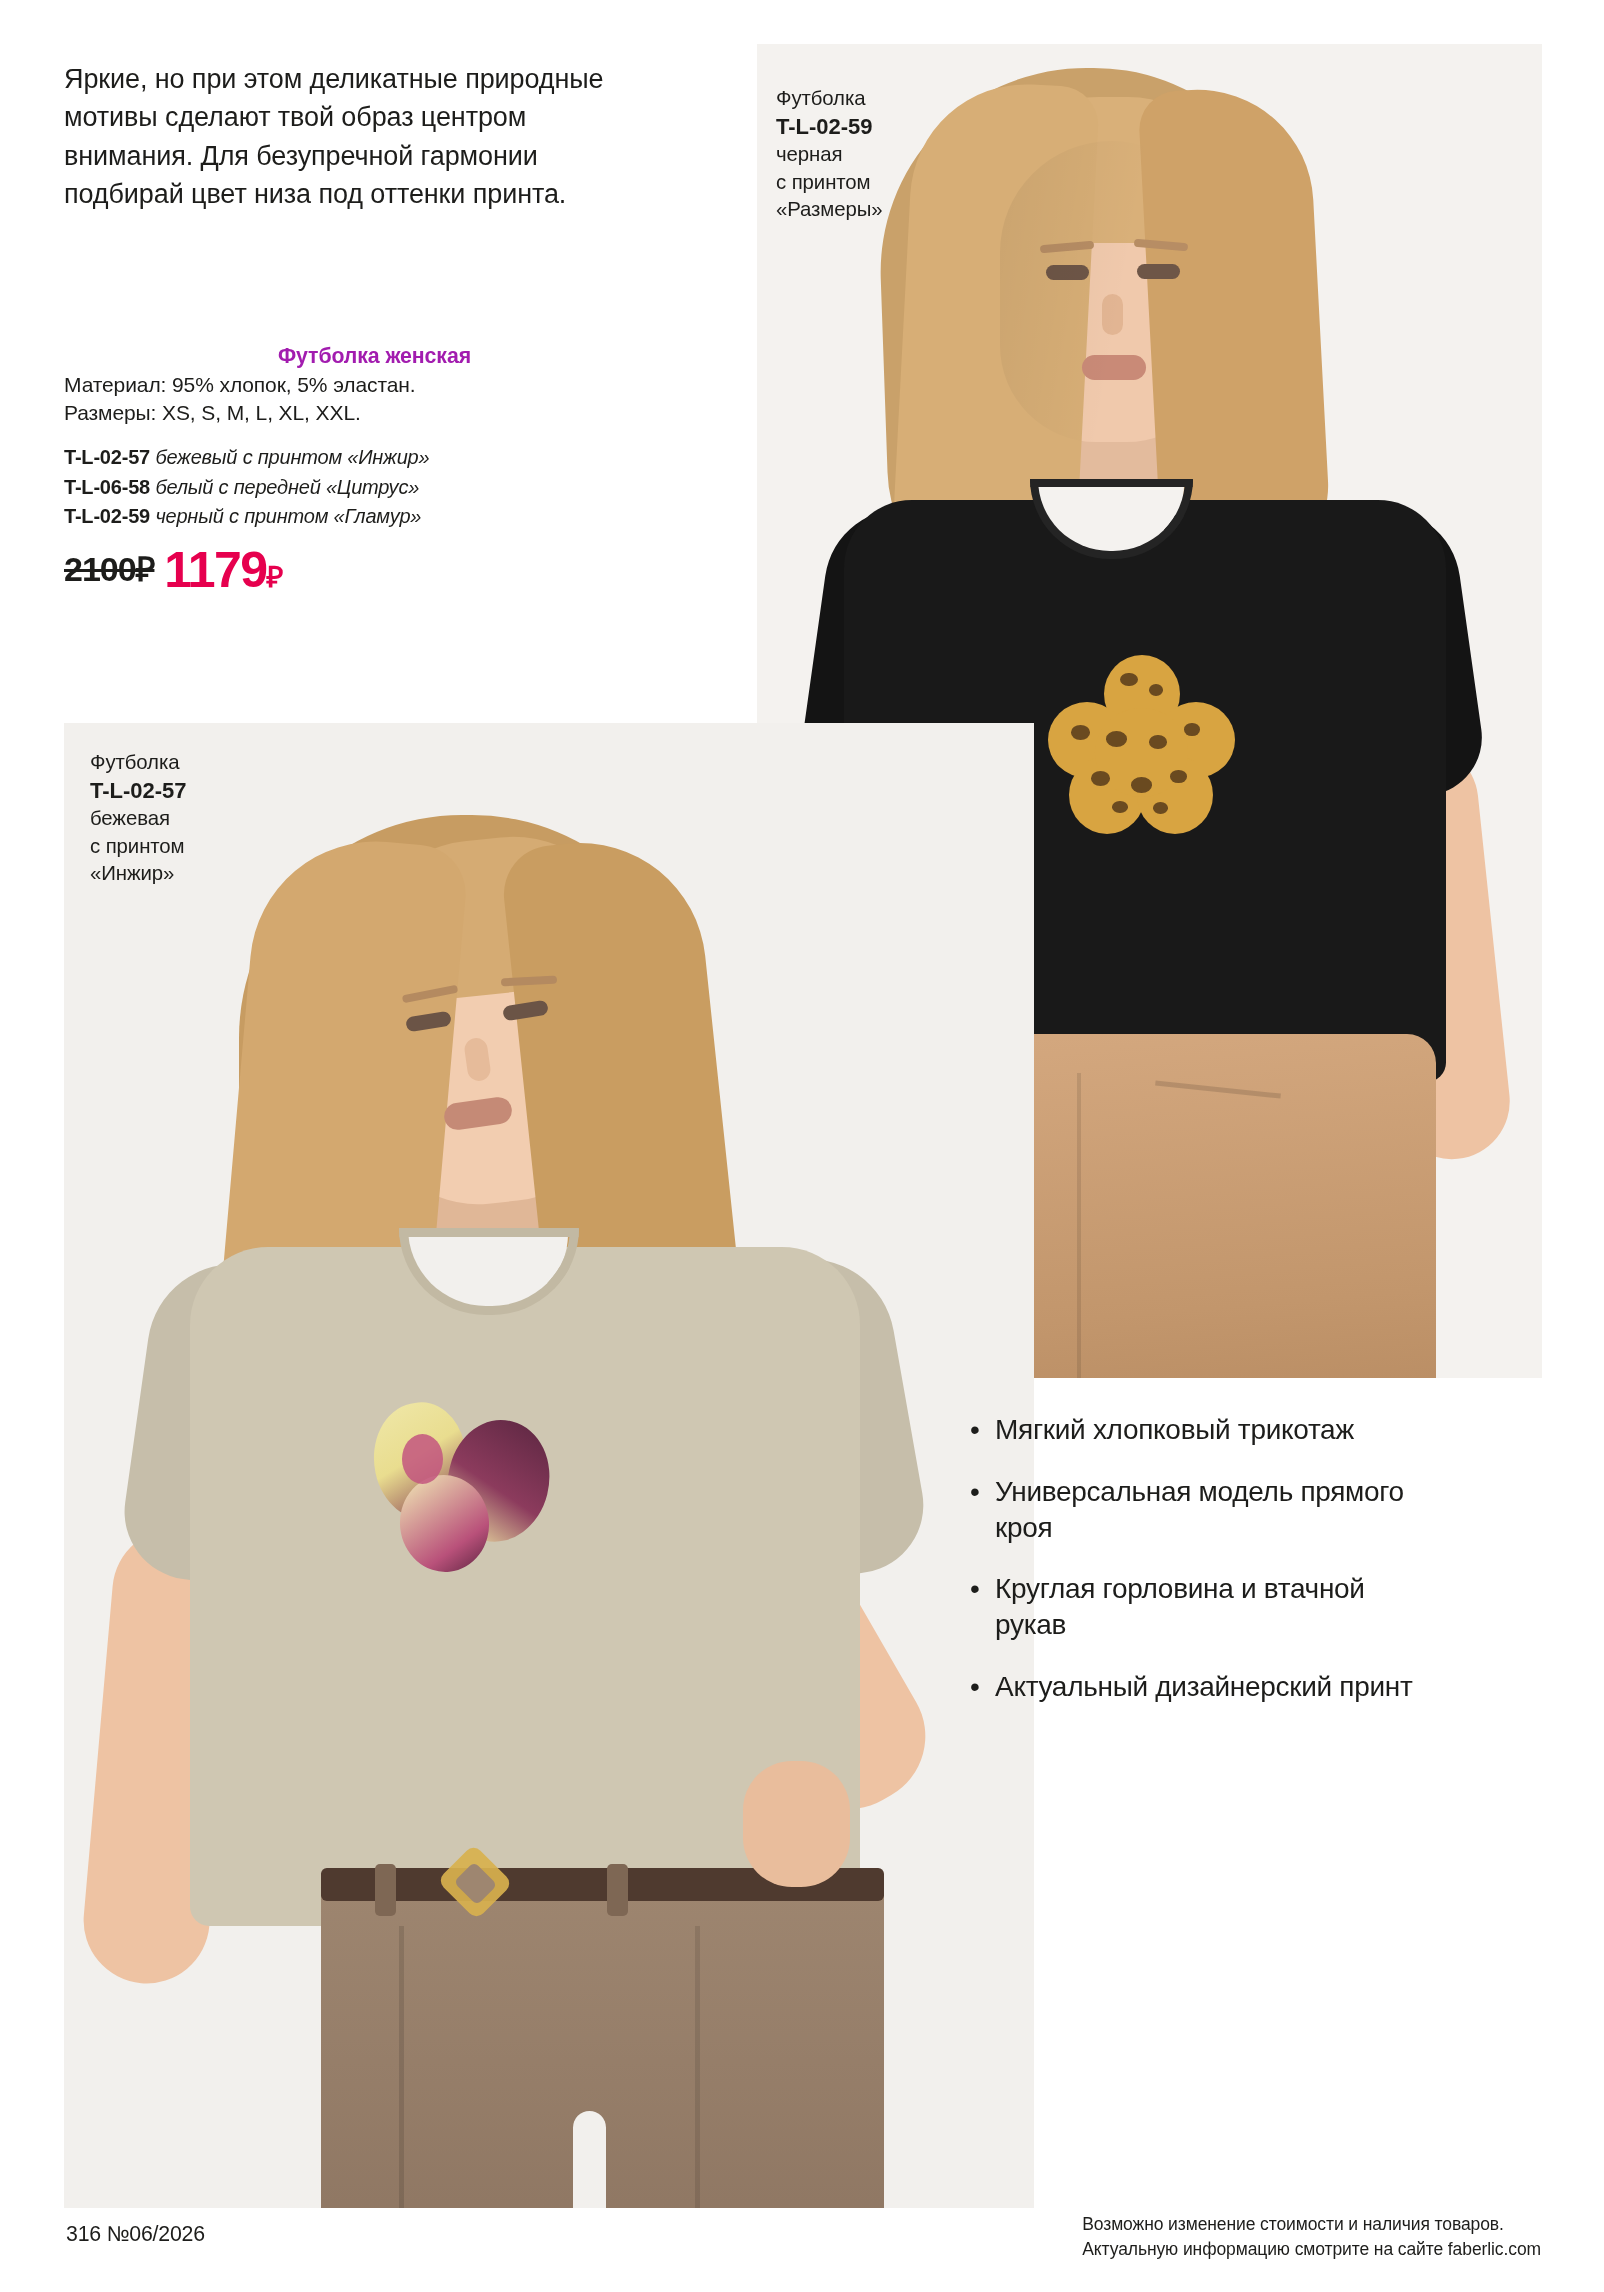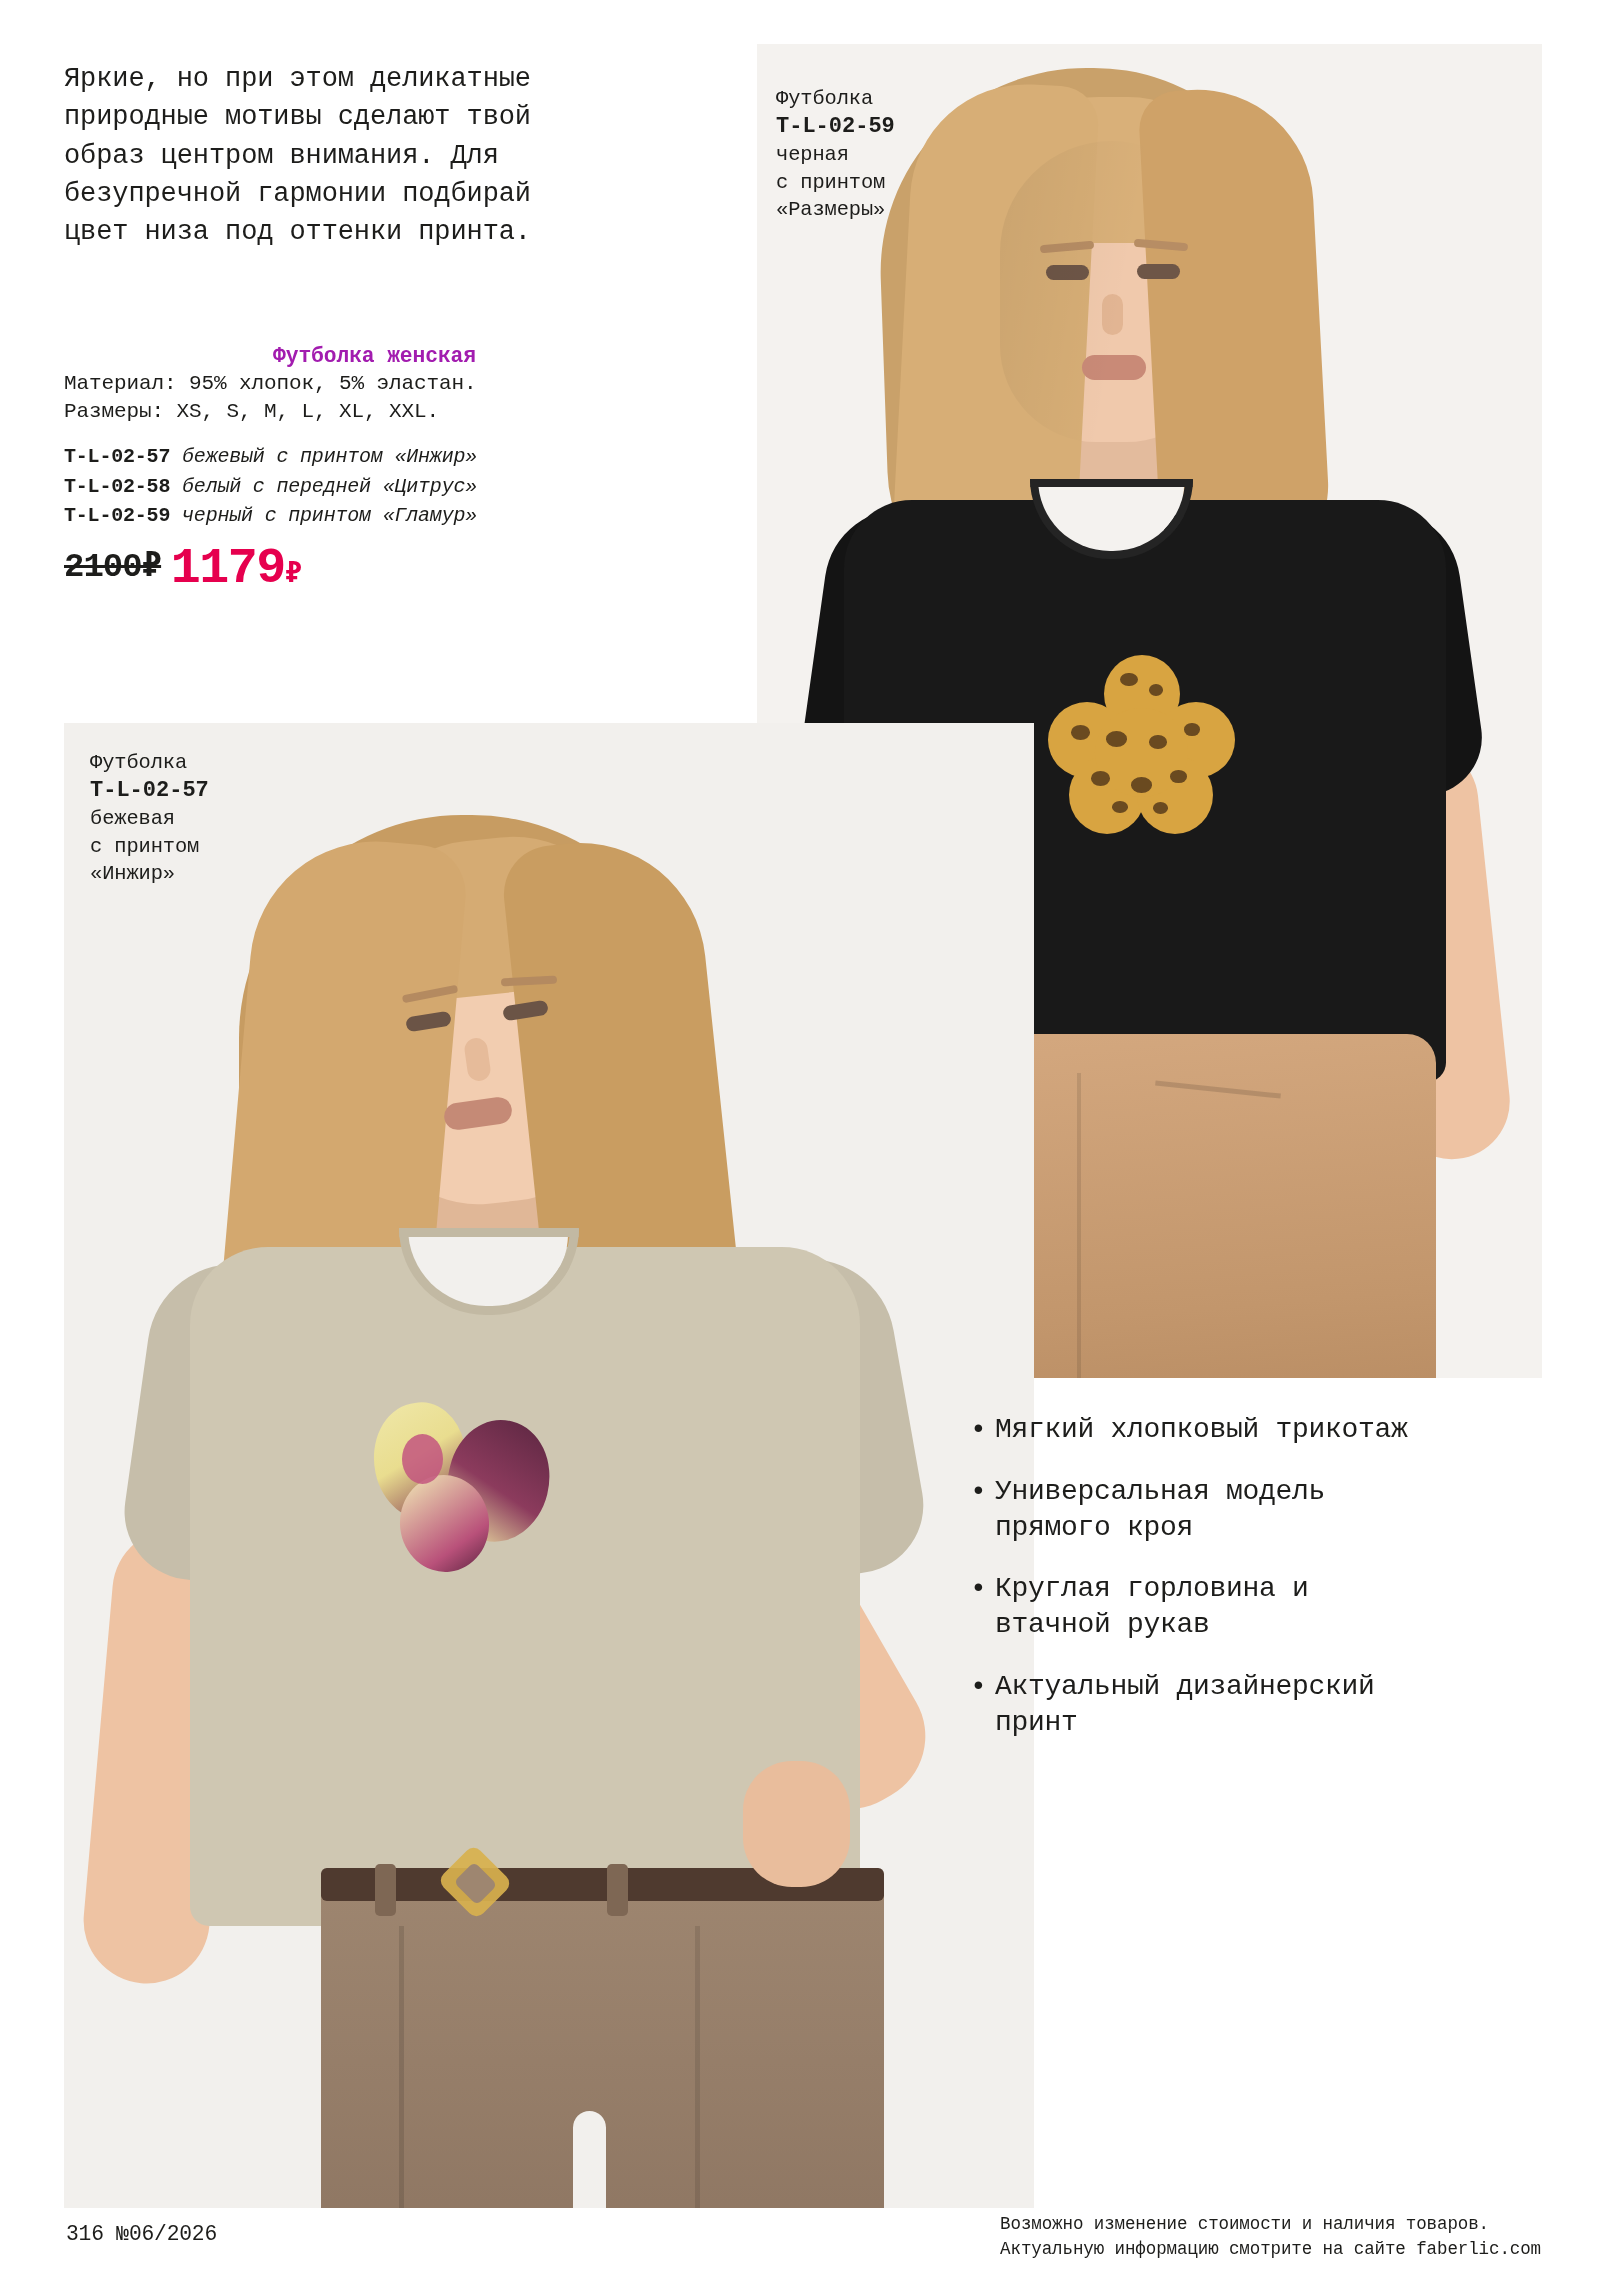--- a/index.html
+++ b/index.html
@@ -19,7 +19,6 @@
   .page {
     position: absolute;
     inset: 0;
-    font-family: Liberation Mono, monospace;
   }
 
   

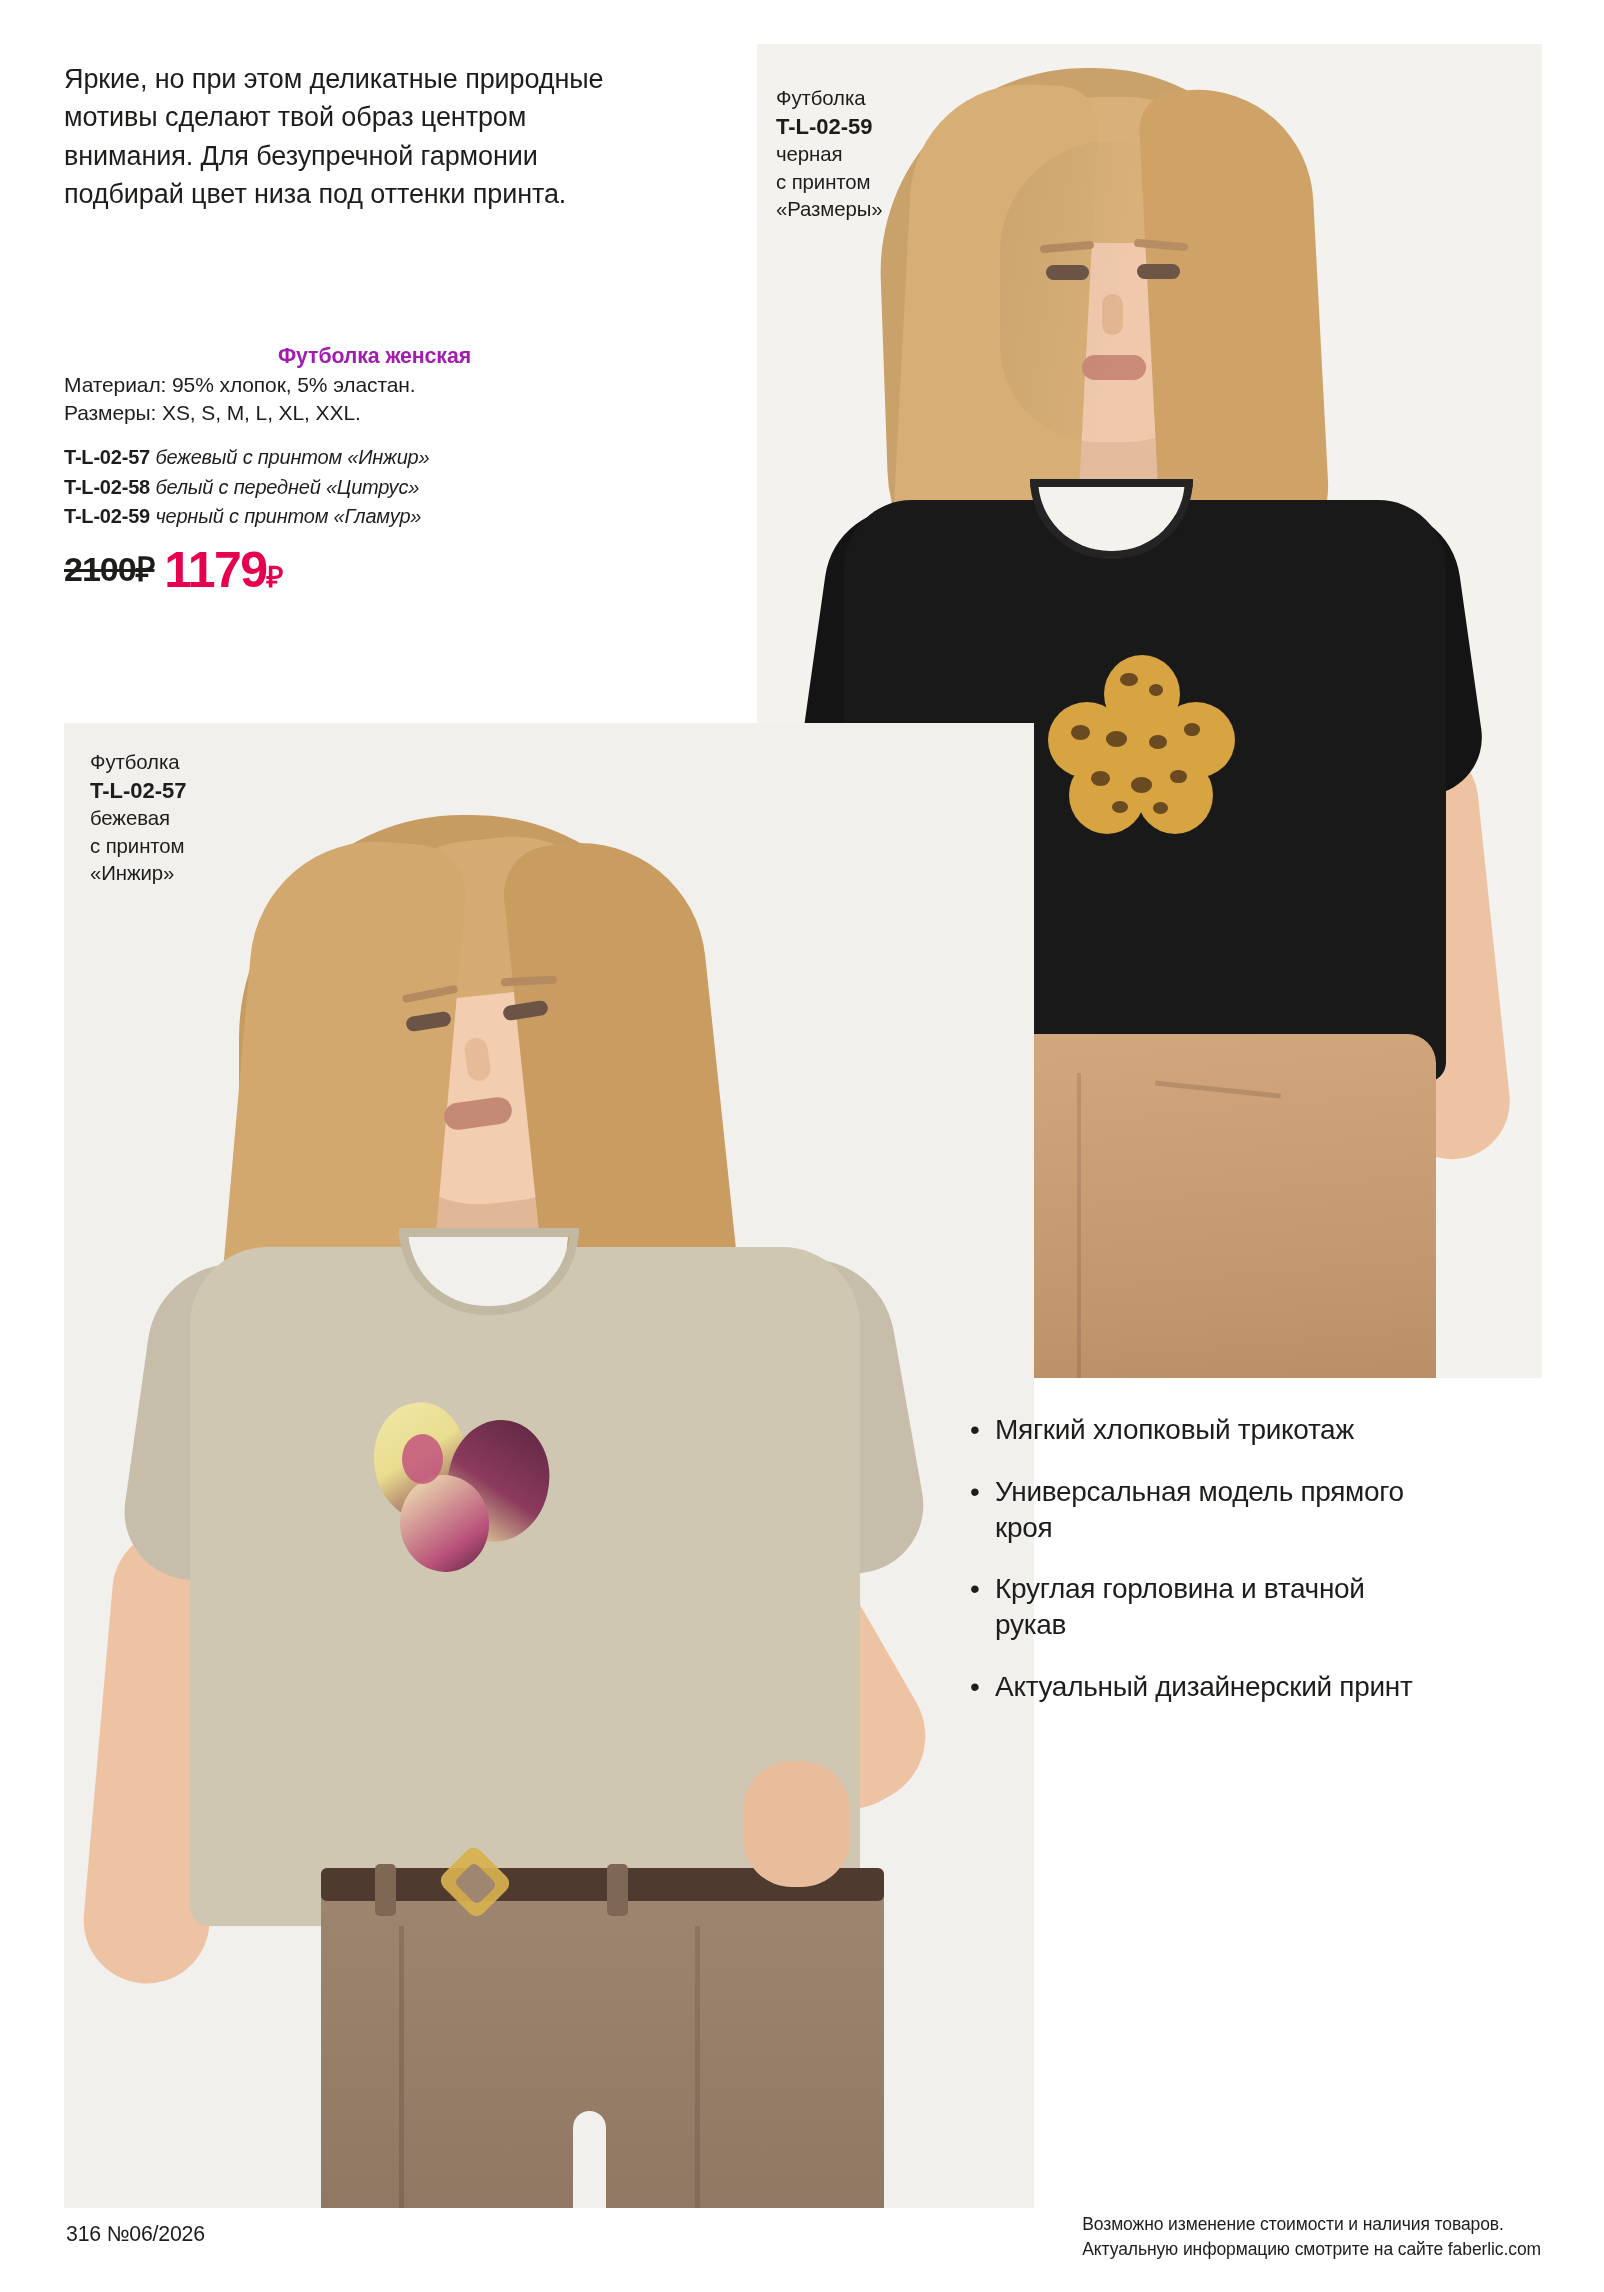--- a/index.html
+++ b/index.html
@@ -316,7 +316,7 @@
         <span class="vname">бежевый с принтом «Инжир»</span>
       </div>
       <div class="variant">
-        <span class="code">T-L-02-58</span>
+        <span class="code">T-L-06-58</span>
         <span class="vname">белый с передней «Цитрус»</span>
       </div>
       <div class="variant">

